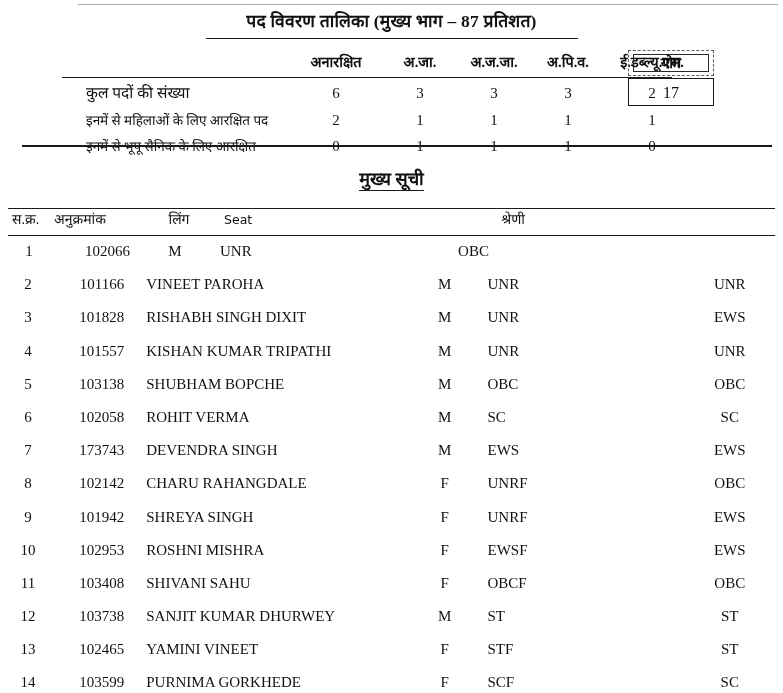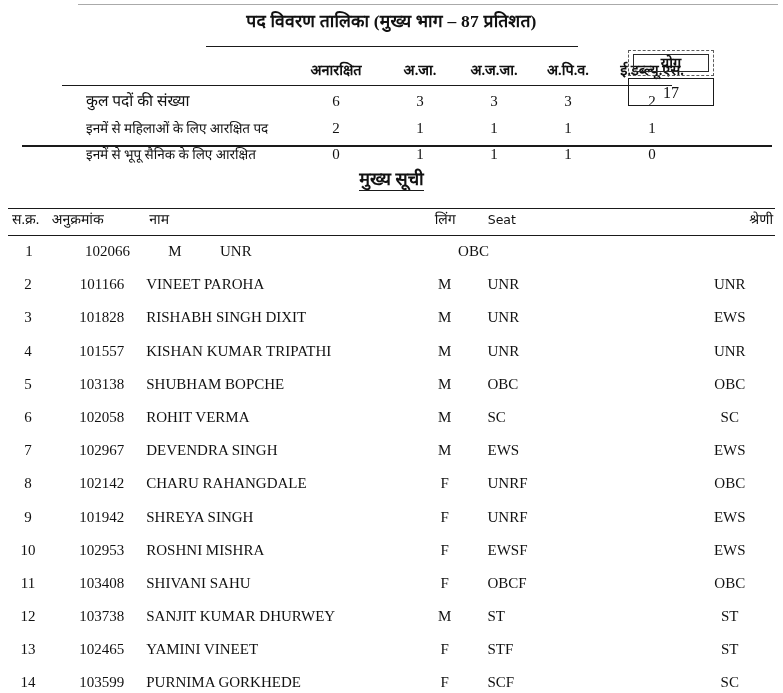--- a/index.html
+++ b/index.html
@@ -39,7 +39,7 @@
     font-size: 17.5px;
     font-weight: 700;
     letter-spacing: .2px;
-    padding-bottom: 14px;
+    padding-bottom: 6px;
     margin: 0 auto;
     width: 372px;
     border-bottom: 1.6px solid #1a1a1a;

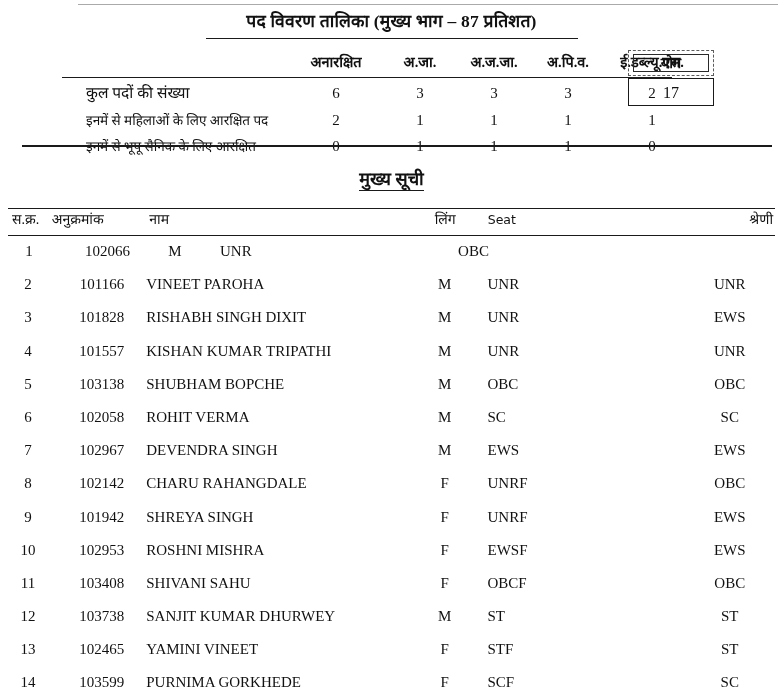--- a/index.html
+++ b/index.html
@@ -256,7 +256,6 @@
   <div class="lt-head">
     <div class="c-sno">स.क्र.</div>
     <div class="c-roll">अनुक्रमांक</div>
-    <div class="c-name">नाम</div>
     <div class="c-gender">लिंग</div>
     <div class="c-seat">Seat</div>
     <div class="c-ex"></div>

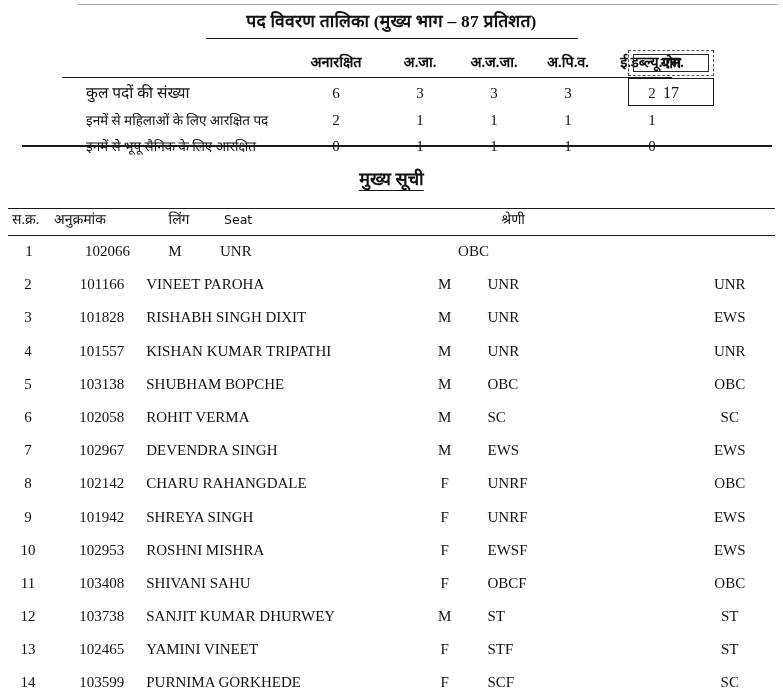--- a/index.html
+++ b/index.html
@@ -320,7 +320,7 @@
       </div>
       <div class="lt-row">
         <div class="c-sno">7</div>
-        <div class="c-roll">102967</div>
+        <div class="c-roll">173743</div>
         <div class="c-name">DEVENDRA  SINGH</div>
         <div class="c-gender">M</div>
         <div class="c-seat">EWS</div>

